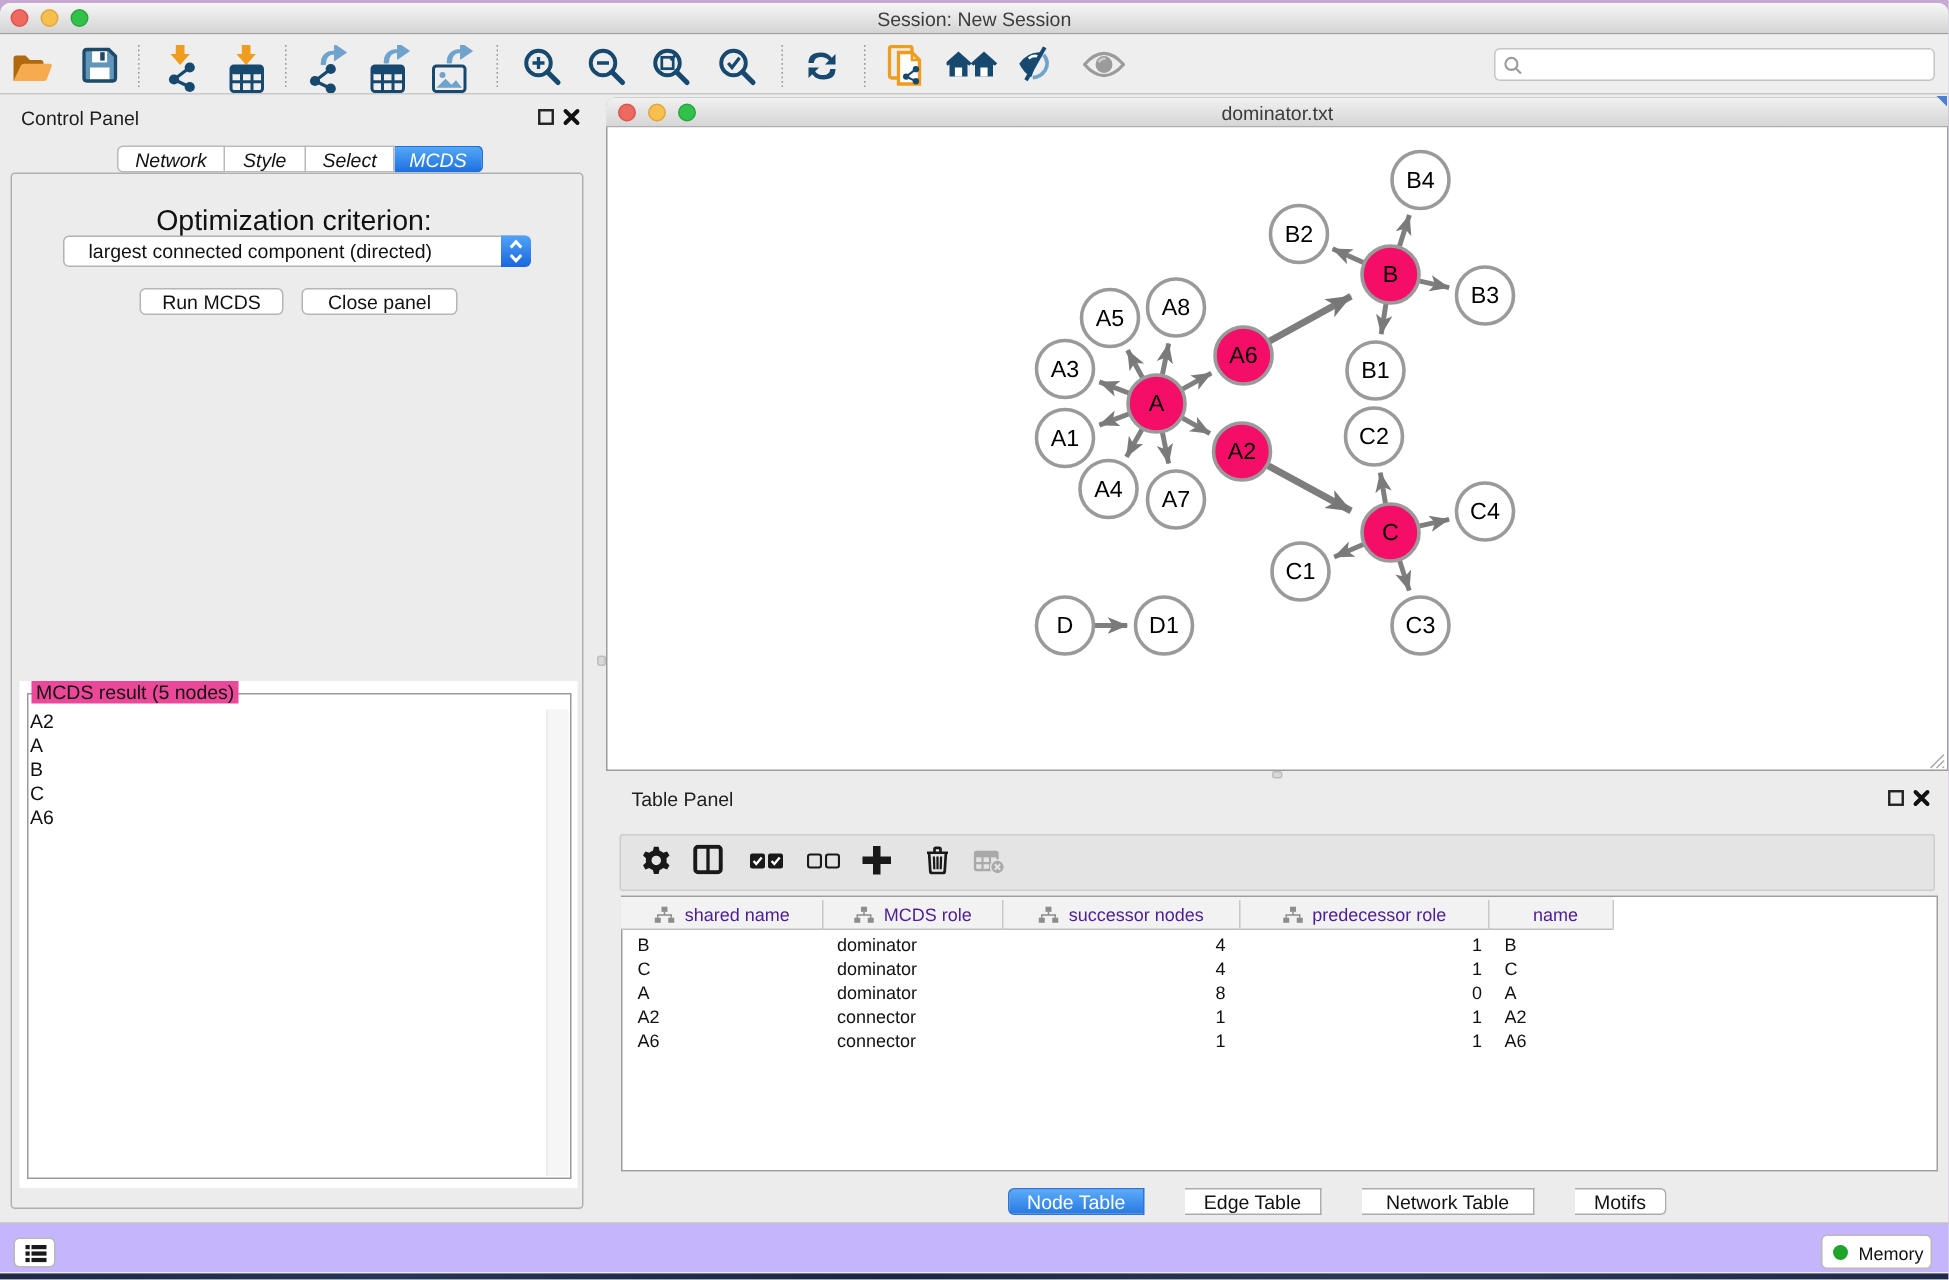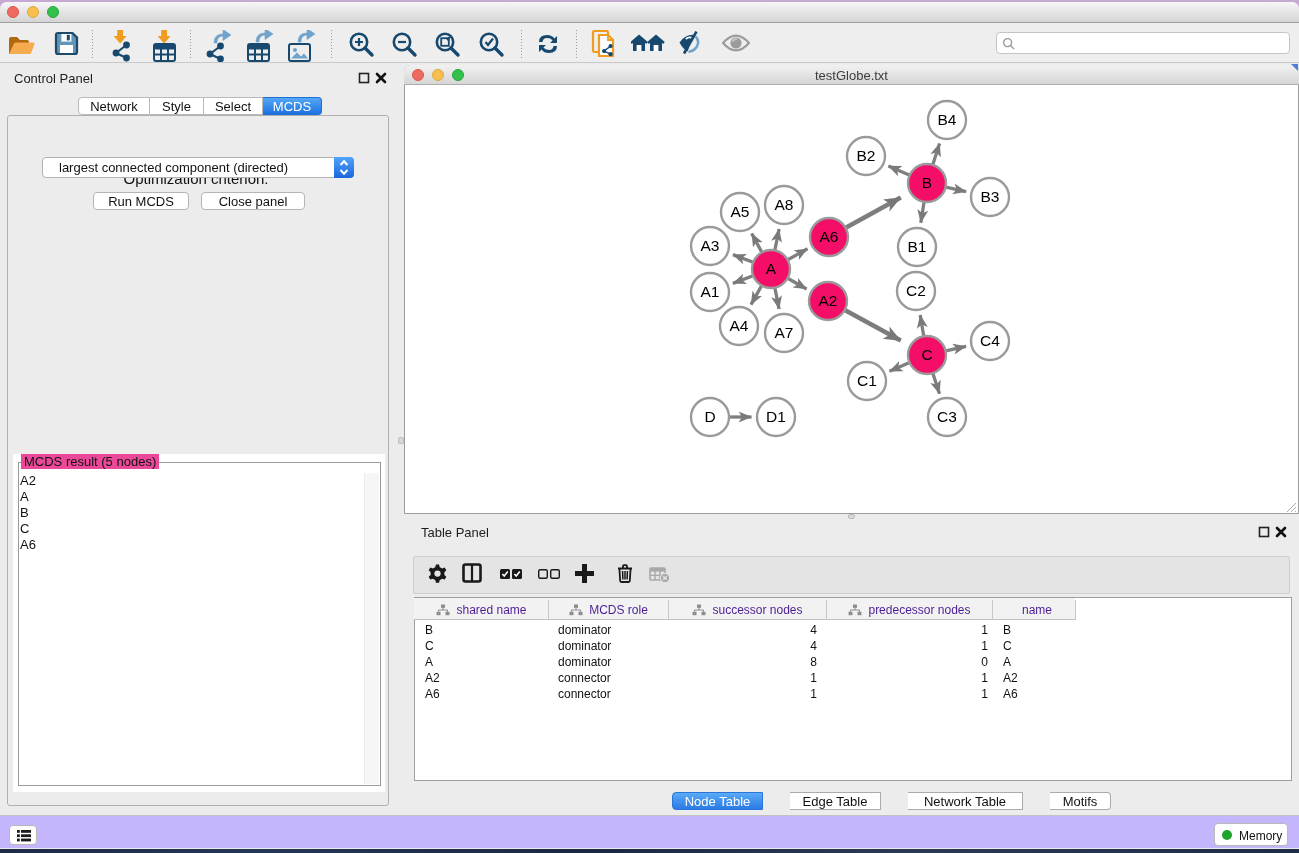--- a/index.html
+++ b/index.html
@@ -60,6 +60,7 @@
   <div class="tl" style="left:7px; top:4px; background:#ee6a61; border:0.5px solid #d8554e;"></div>
   <div class="tl" style="left:26.5px; top:4px; background:#f6bf4f; border:0.5px solid #dfa73c;"></div>
   <div class="tl" style="left:47px; top:4px; background:#32c14b; border:0.5px solid #2aa53e;"></div>
+  <div class="ttl" style="top:3px;">Session: New Session</div>
 </div>
 <div id="toolbar"></div>
 <svg class="abs" style="left:7px; top:32px;" width="28" height="24" viewBox="0 0 28 24">

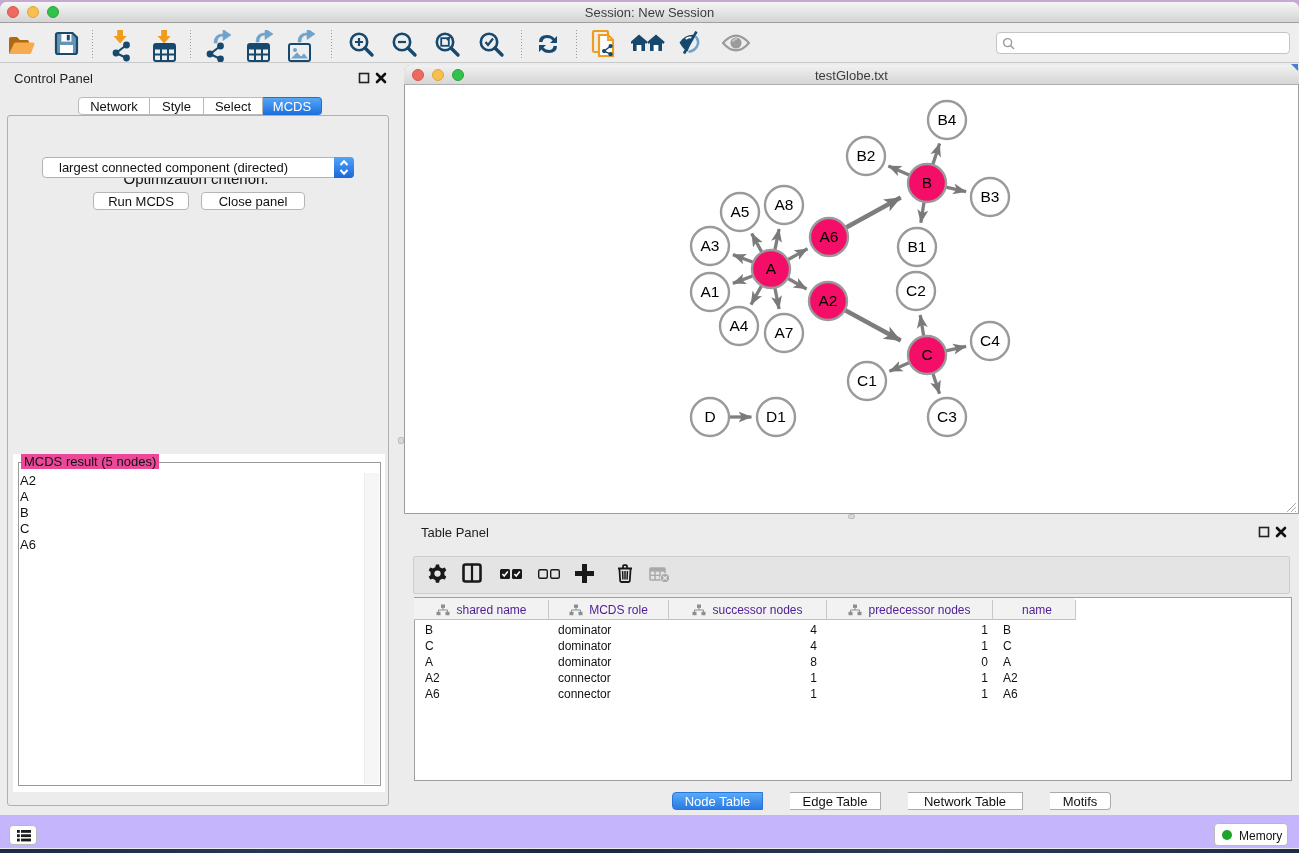--- a/index.html
+++ b/index.html
@@ -250,7 +250,7 @@
   <div class="tl" style="left:8px; top:3.5px; background:#ee6a61; border:0.5px solid #d8554e;"></div>
   <div class="tl" style="left:27.5px; top:3.5px; background:#f6bf4f; border:0.5px solid #dfa73c;"></div>
   <div class="tl" style="left:47.5px; top:3.5px; background:#32c14b; border:0.5px solid #2aa53e;"></div>
-  <div class="ttl" style="top:2.5px;">testGlobe.txt</div>
+  <div class="ttl" style="top:2.5px;">dominator.txt</div>
 </div>
 <svg id="graph" class="abs" style="left:405px; top:85px;" width="893" height="427" viewBox="0 0 893 427">
   <defs>

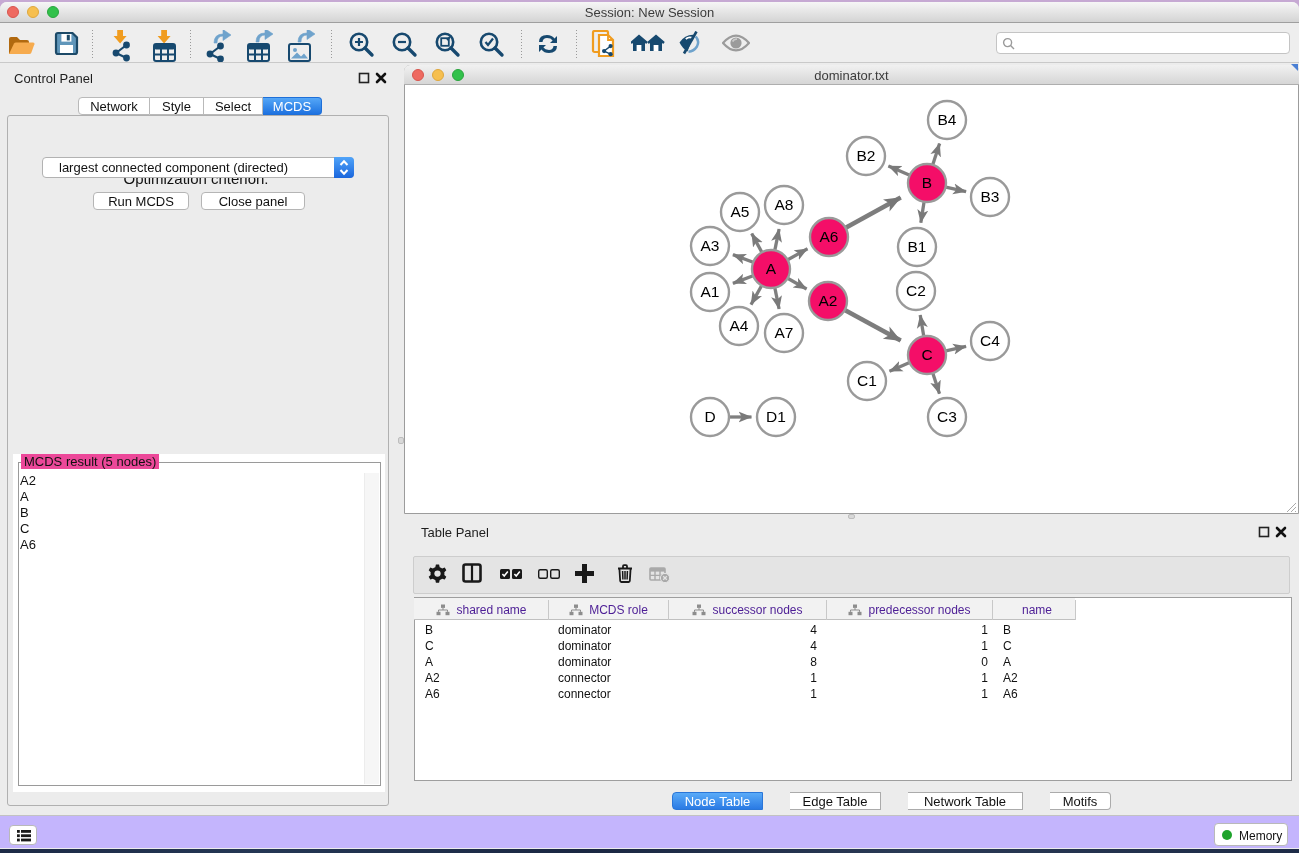--- a/index.html
+++ b/index.html
@@ -16,7 +16,7 @@
 #search { position:absolute; left:996px; top:32px; width:294px; height:22px; background:#fff; border:1px solid #c4c4c4; border-radius:4px; }
 #cpbody { position:absolute; left:7px; top:115px; width:382px; height:691px; border:1px solid #b0b0b0; border-radius:3px; background:#ececec; }
 .ptitle { position:absolute; font-size:13px; color:#1e1e1e; }
-.tabrow { position:absolute; display:flex; }
+.tabrow { position:absolute; display:flex;font-style:italic; }
 .tab { height:18px; font-size:13px; color:#111; background:#fff; border:1px solid #b9b9b9; border-left:none;
   display:flex; align-items:center; justify-content:center; }
 .tab.first { border-left:1px solid #b9b9b9; border-radius:4px 0 0 4px; }

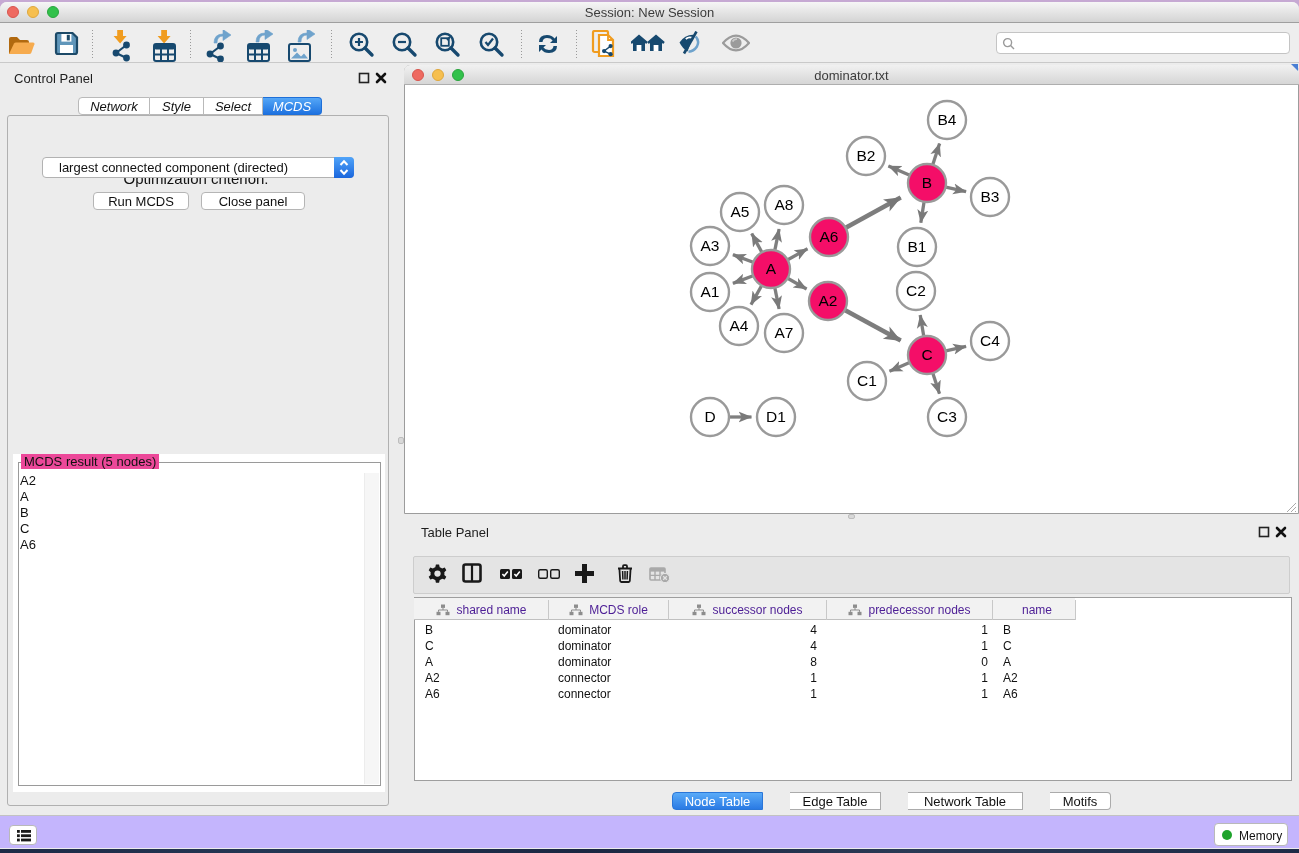--- a/index.html
+++ b/index.html
@@ -207,7 +207,7 @@
   <div class="tab" style="width:59px;">Select</div>
   <div class="tab last sel" style="width:59px;">MCDS</div>
 </div>
-<div class="abs" style="left:0px; top:137px; width:392px; text-align:center; font-size:15px; color:#111;margin-top:33px;">Optimization criterion:</div>
+<div class="abs" style="left:0px; top:137px; width:392px; text-align:center; font-size:19px; color:#111;">Optimization criterion:</div>
 <div id="dd">
   <div style="position:absolute; left:16px; top:2px;">largest connected component (directed)</div>
   <div class="stepper"><svg width="20" height="21" viewBox="0 0 20 21">

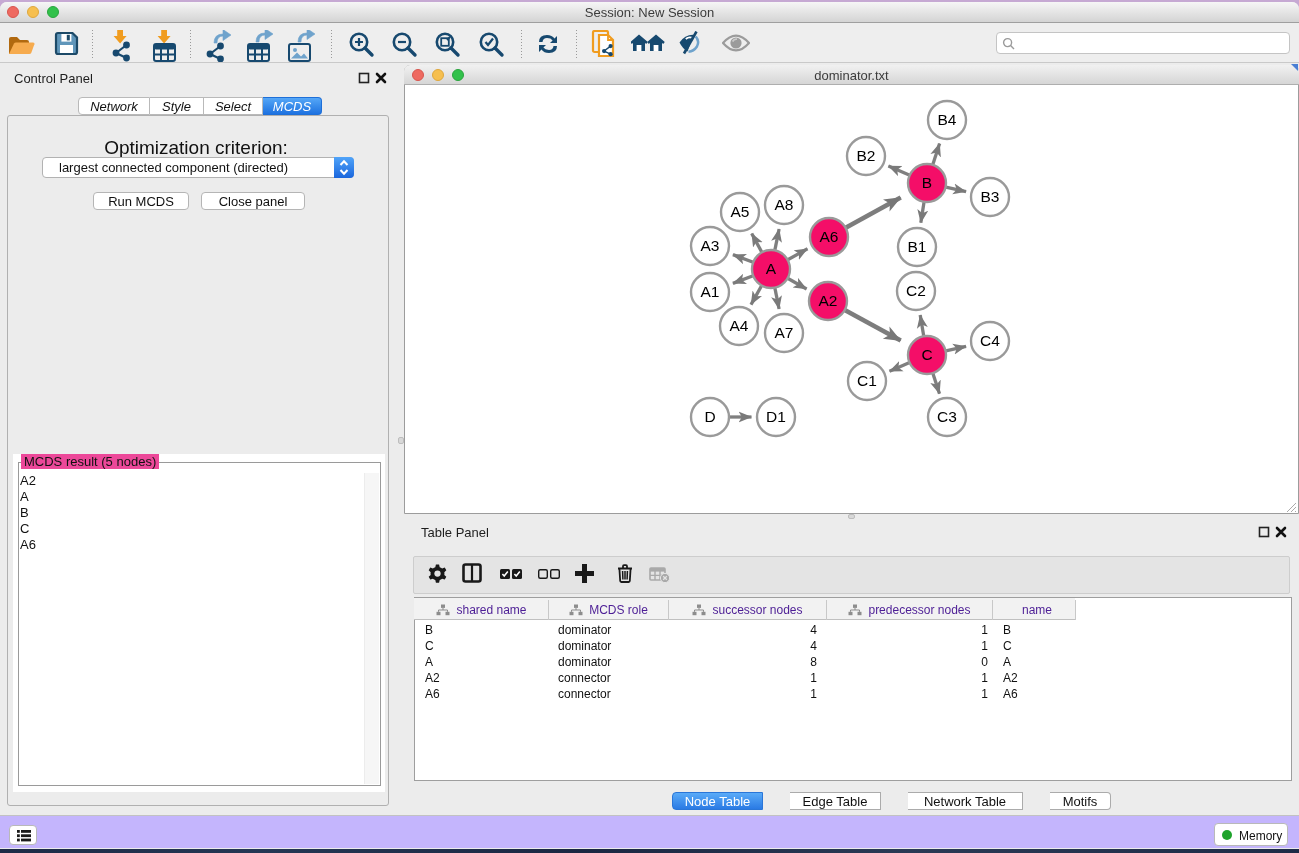--- a/index.html
+++ b/index.html
@@ -418,7 +418,7 @@
       </g>
       <path d="M7 4 L7 6 M2.5 7.8 L2.5 6 L11.5 6 L11.5 7.8" stroke="#8d8d8d" stroke-width="1" fill="none"></path>
     </svg>
-    <span style="margin-left:6px;">predecessor nodes</span>
+    <span style="margin-left:6px;">predecessor role</span>
   </div>
 <div class="hcell" style="left:993px; width:83px;">
     <span style="margin-left:6px;">name</span>

